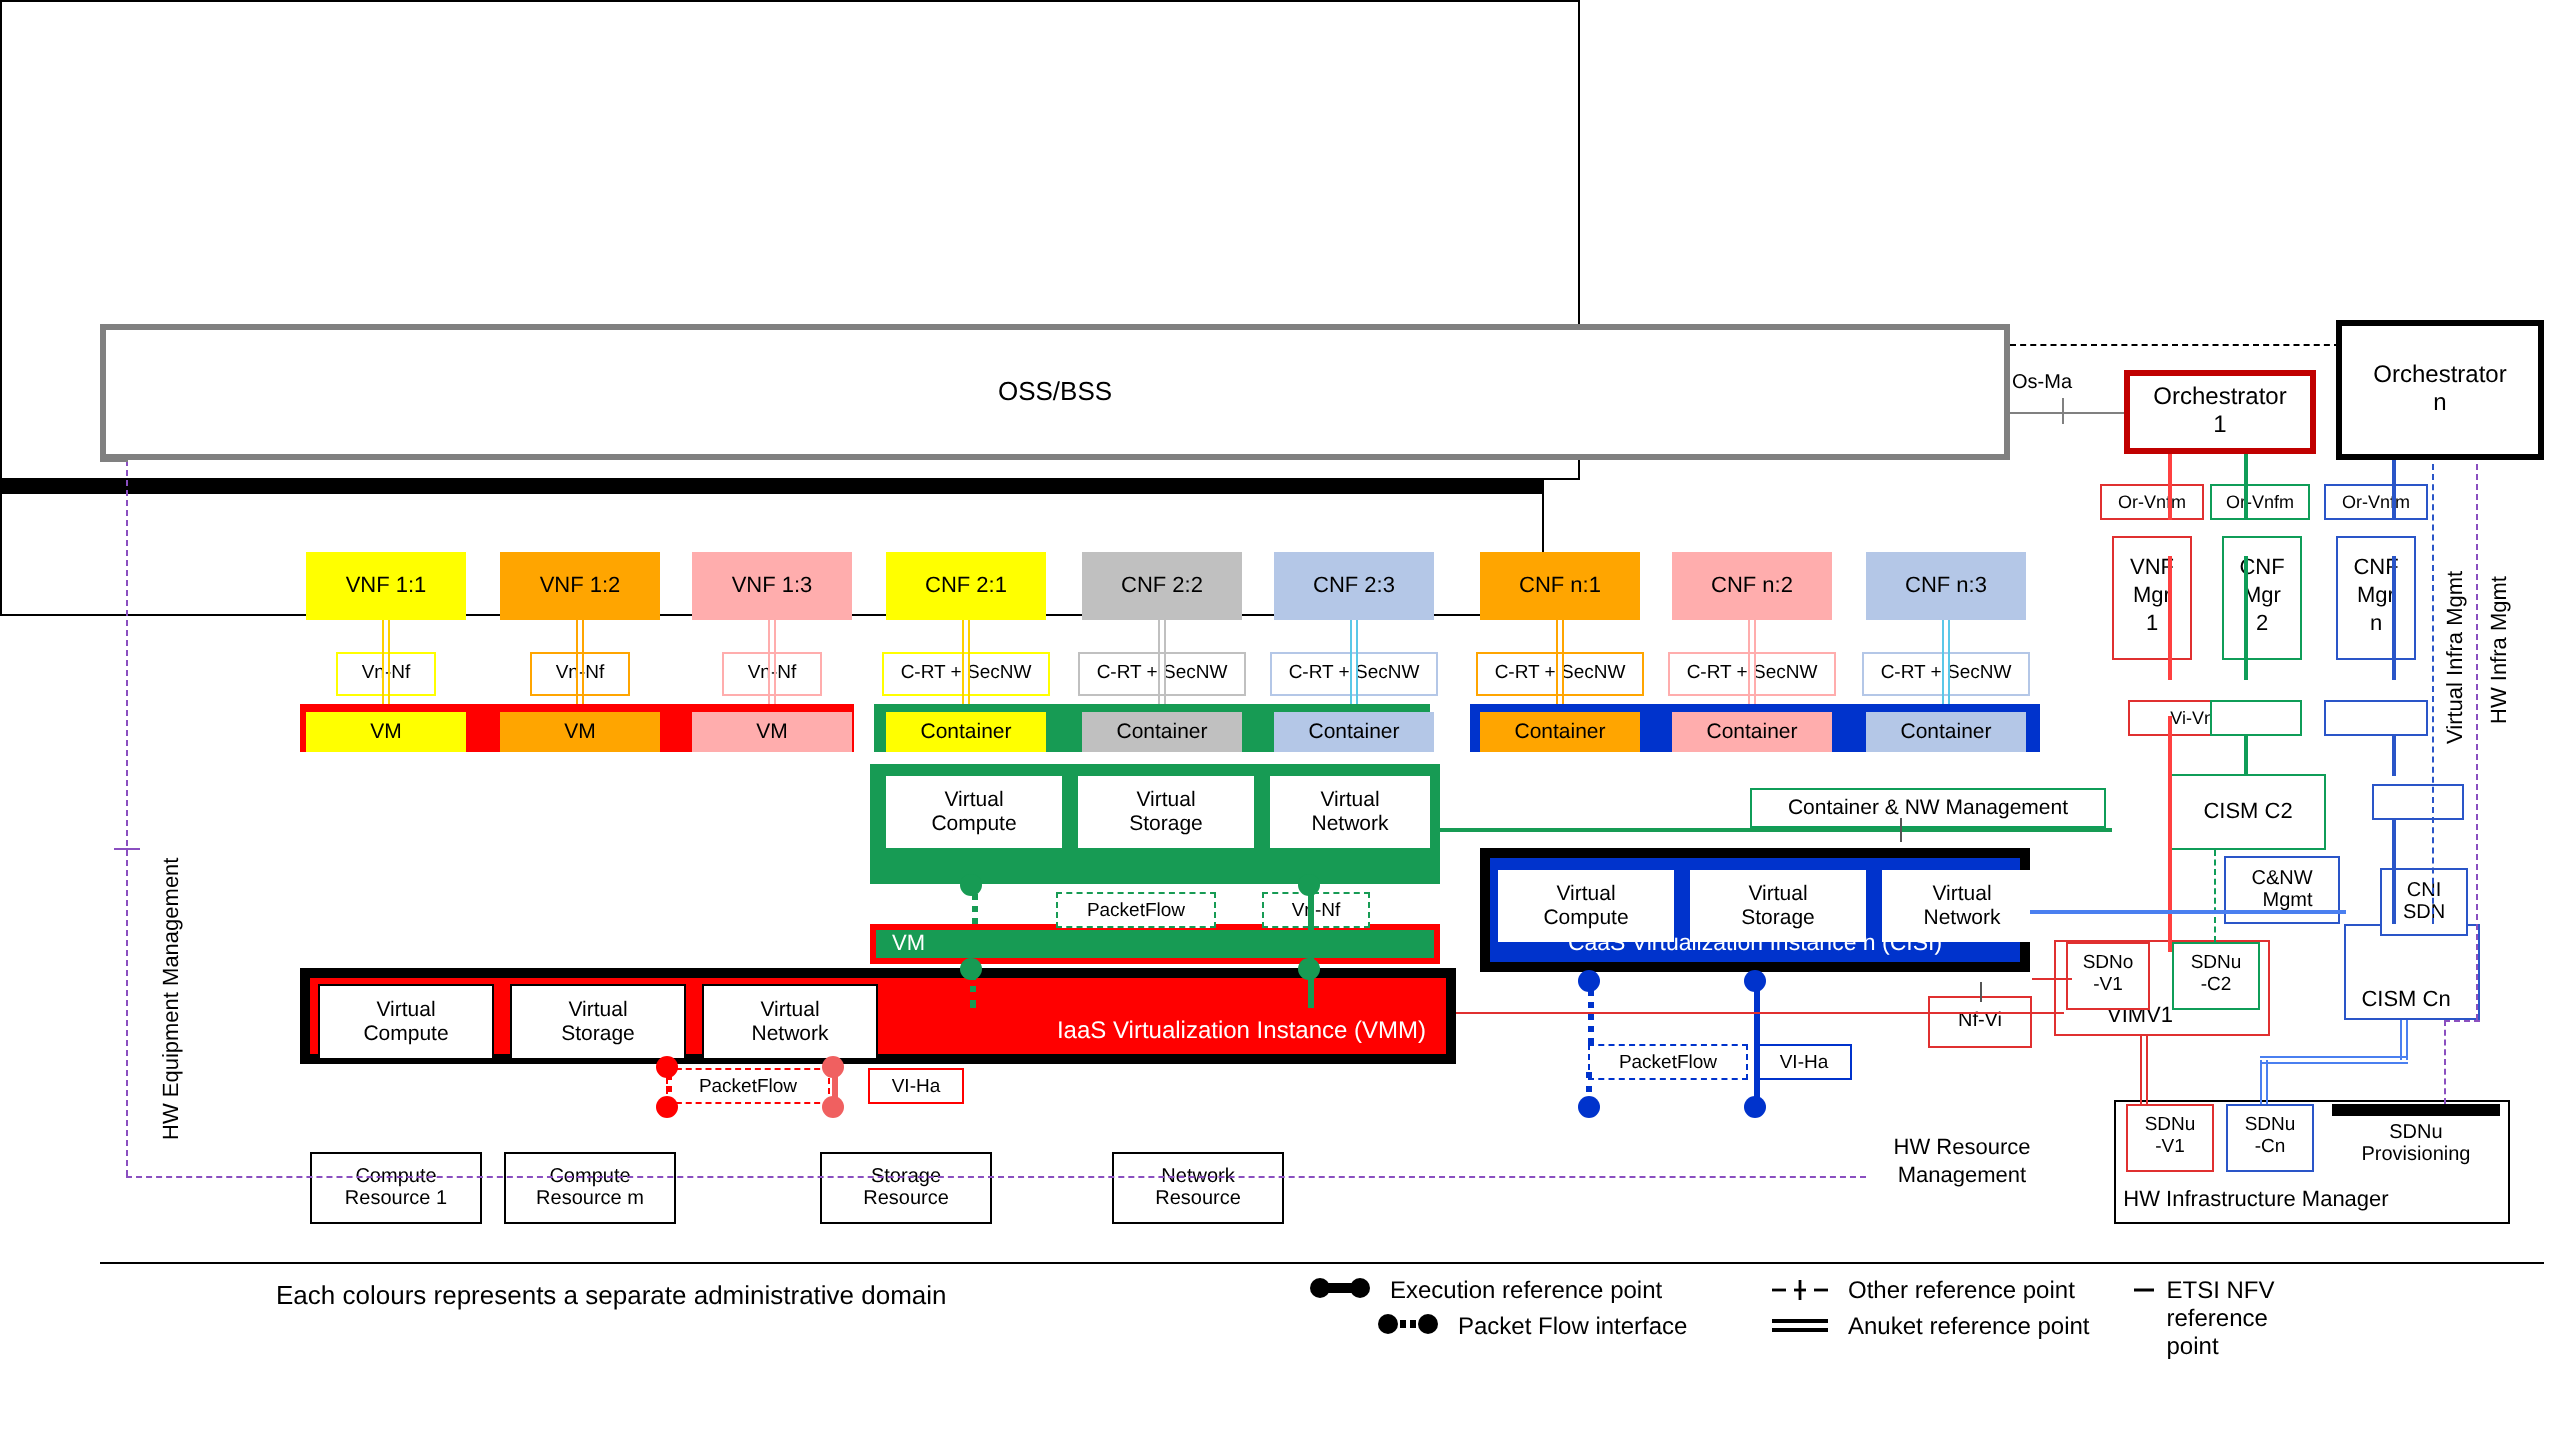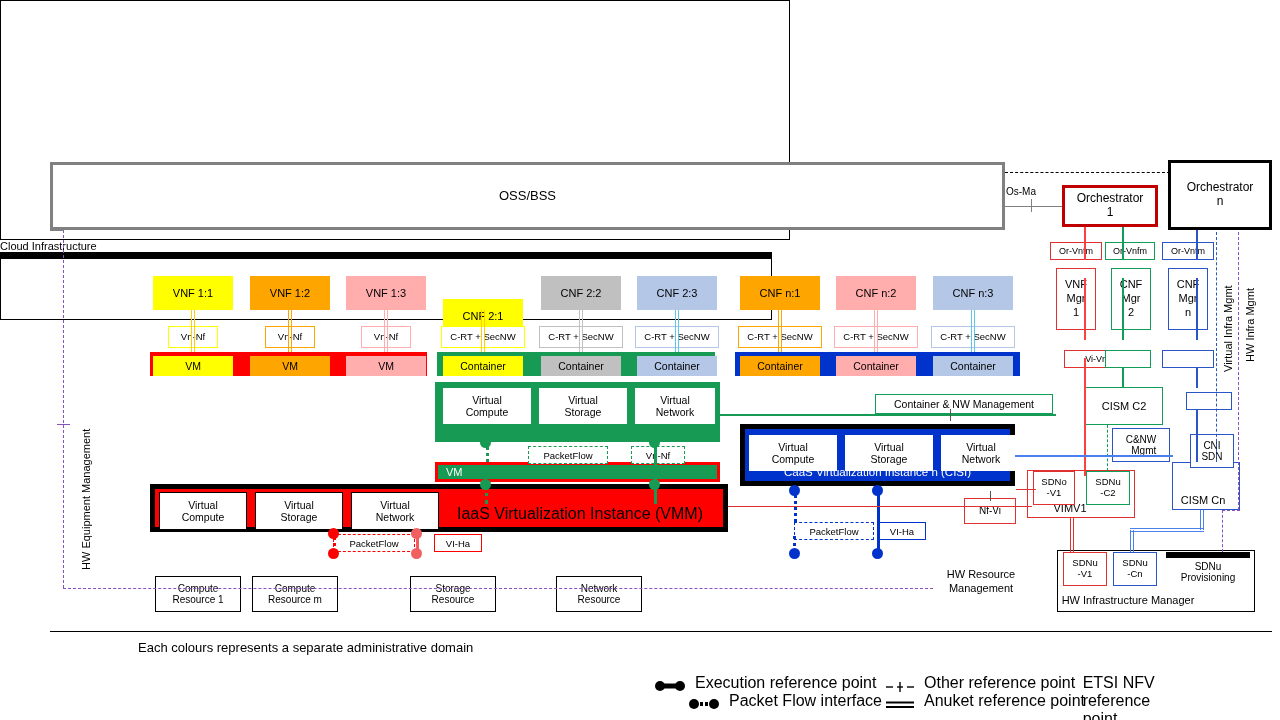--- a/index.html
+++ b/index.html
@@ -246,7 +246,6 @@
   <div class="ln" style="left:735px;top:352px;width:285px;height:24px;background:#0033cc;"></div>
 
   <div class="cloud"></div>
-  <div class="cloudlbl">Cloud Infrastructure</div>
 
   <div class="bx cisi2">
     <div class="vbox" style="left:8px;width:88px;">

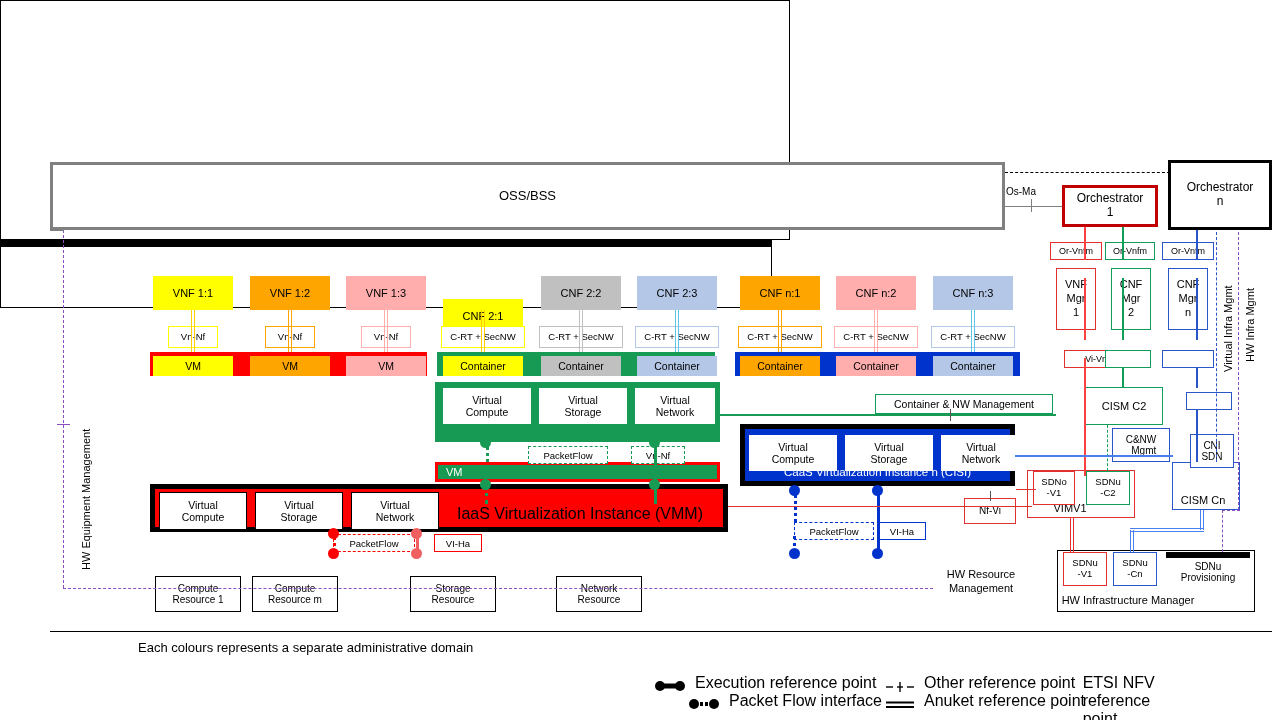--- a/index.html
+++ b/index.html
@@ -179,7 +179,7 @@
       <div class="bx hostlabel" style="left: 346px; width: 80px; background: rgb(255, 173, 173); z-index: 3;">
         <span>VM</span>
       </div>
-      <div class="bx fn" style="left: 443px; background: rgb(255, 255, 0); margin-top: 23px;">
+      <div class="bx fn" style="left: 443px; background: rgb(255, 255, 0);">
         <span>CNF 2:1</span>
       </div>
       <div class="bx ref" style="left: 441px; width: 84px; border: 1px solid rgb(255, 255, 0);">

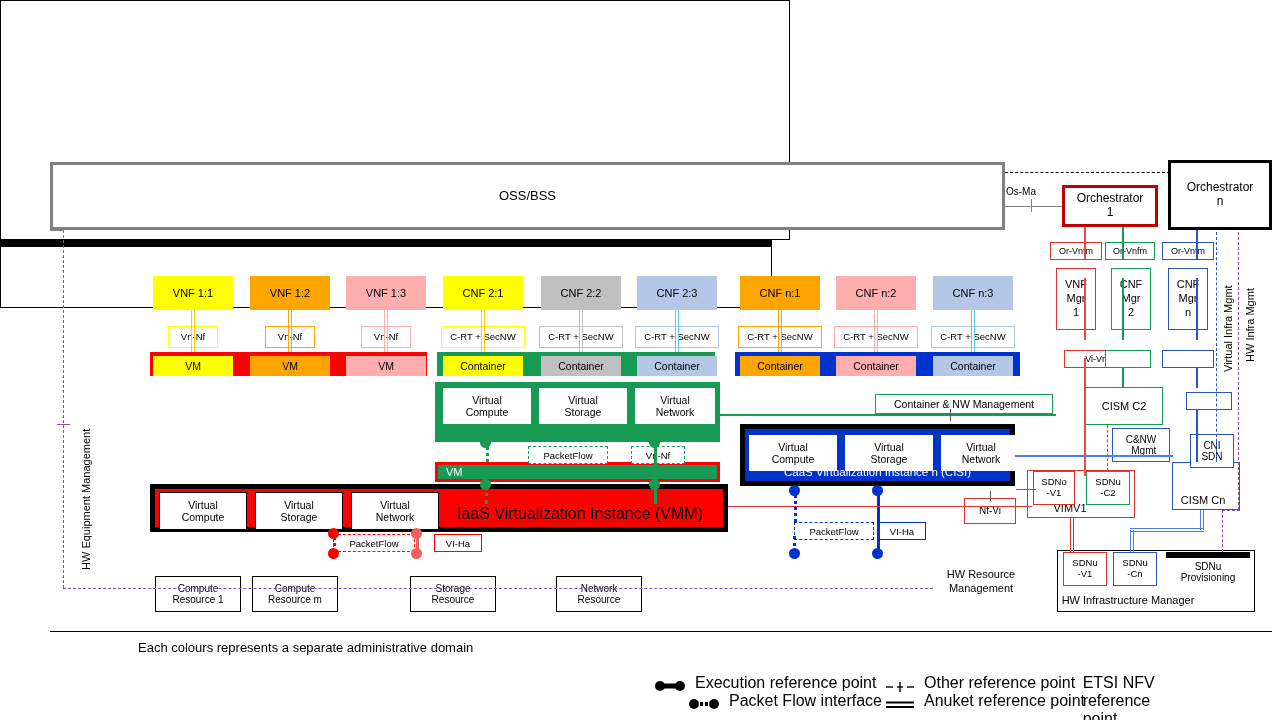--- a/index.html
+++ b/index.html
@@ -286,7 +286,7 @@
     <div class="vbox" style="left:196px;width:88px;top:3px;height:38px;border:1px solid #000;">
       <span style="display: block; text-align: center; line-height: 1.15;"><span>Virtual</span><br><span>Network</span></span>
     </div>
-    <div style="position:absolute;right:20px;bottom:4px;color:#000000;font-size:16px;">IaaS Virtualization Instance (VMM)</div>
+    <div style="position:absolute;right:10px;bottom:4px;color:#ffffff;font-size:12px;">IaaS Virtualization Instance (VMM)</div>
   </div>
 
   <div class="hwpool"></div>

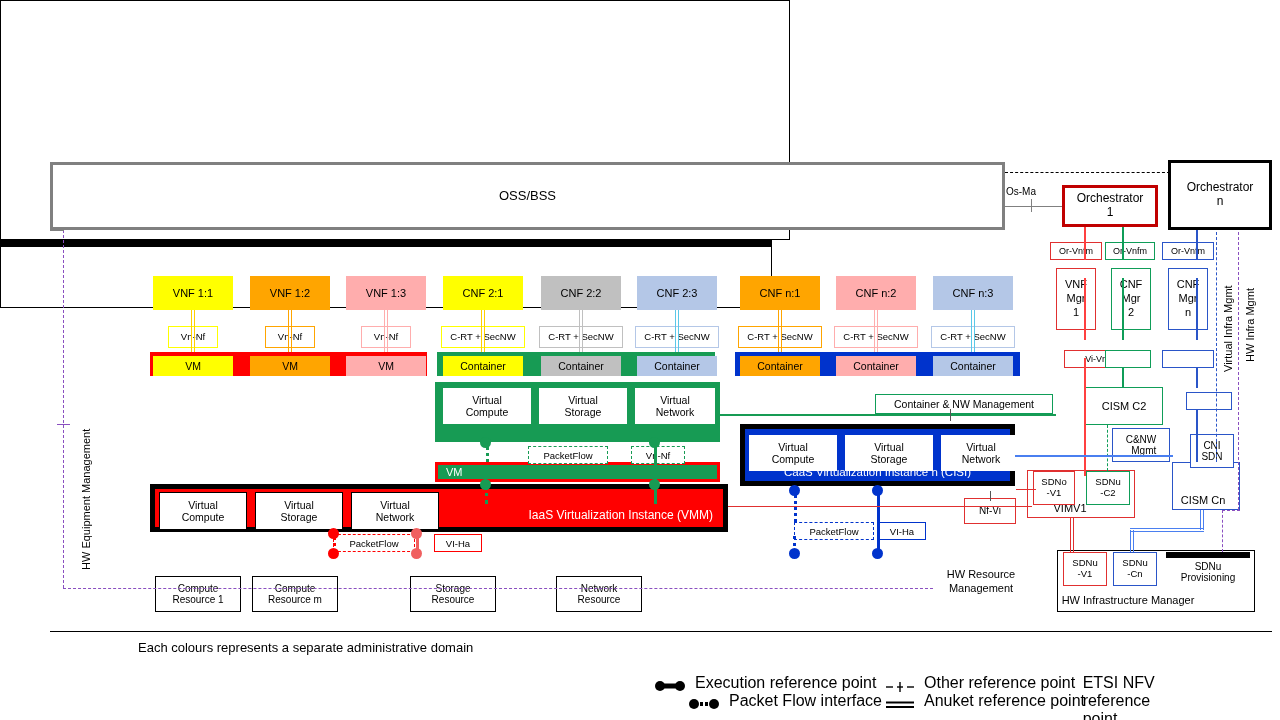--- a/index.html
+++ b/index.html
@@ -91,7 +91,7 @@
   .vdashb { position:absolute; width:0; border-left:1.5px dashed #2a55c8; }
 
   .legend { position:absolute; font-size:13px; }
-  .legrow { position:absolute; display:flex; align-items:flex-end; gap:6px; font-size:16px;margin-top:36px; }
+  .legrow { position:absolute; display:flex; align-items:flex-start; gap:6px; font-size:12px; }
   .bottomrule { position:absolute; left:50px; top:631px; width:1222px; height:0; border-top:1px solid #000; }
 </style>
 </head>

